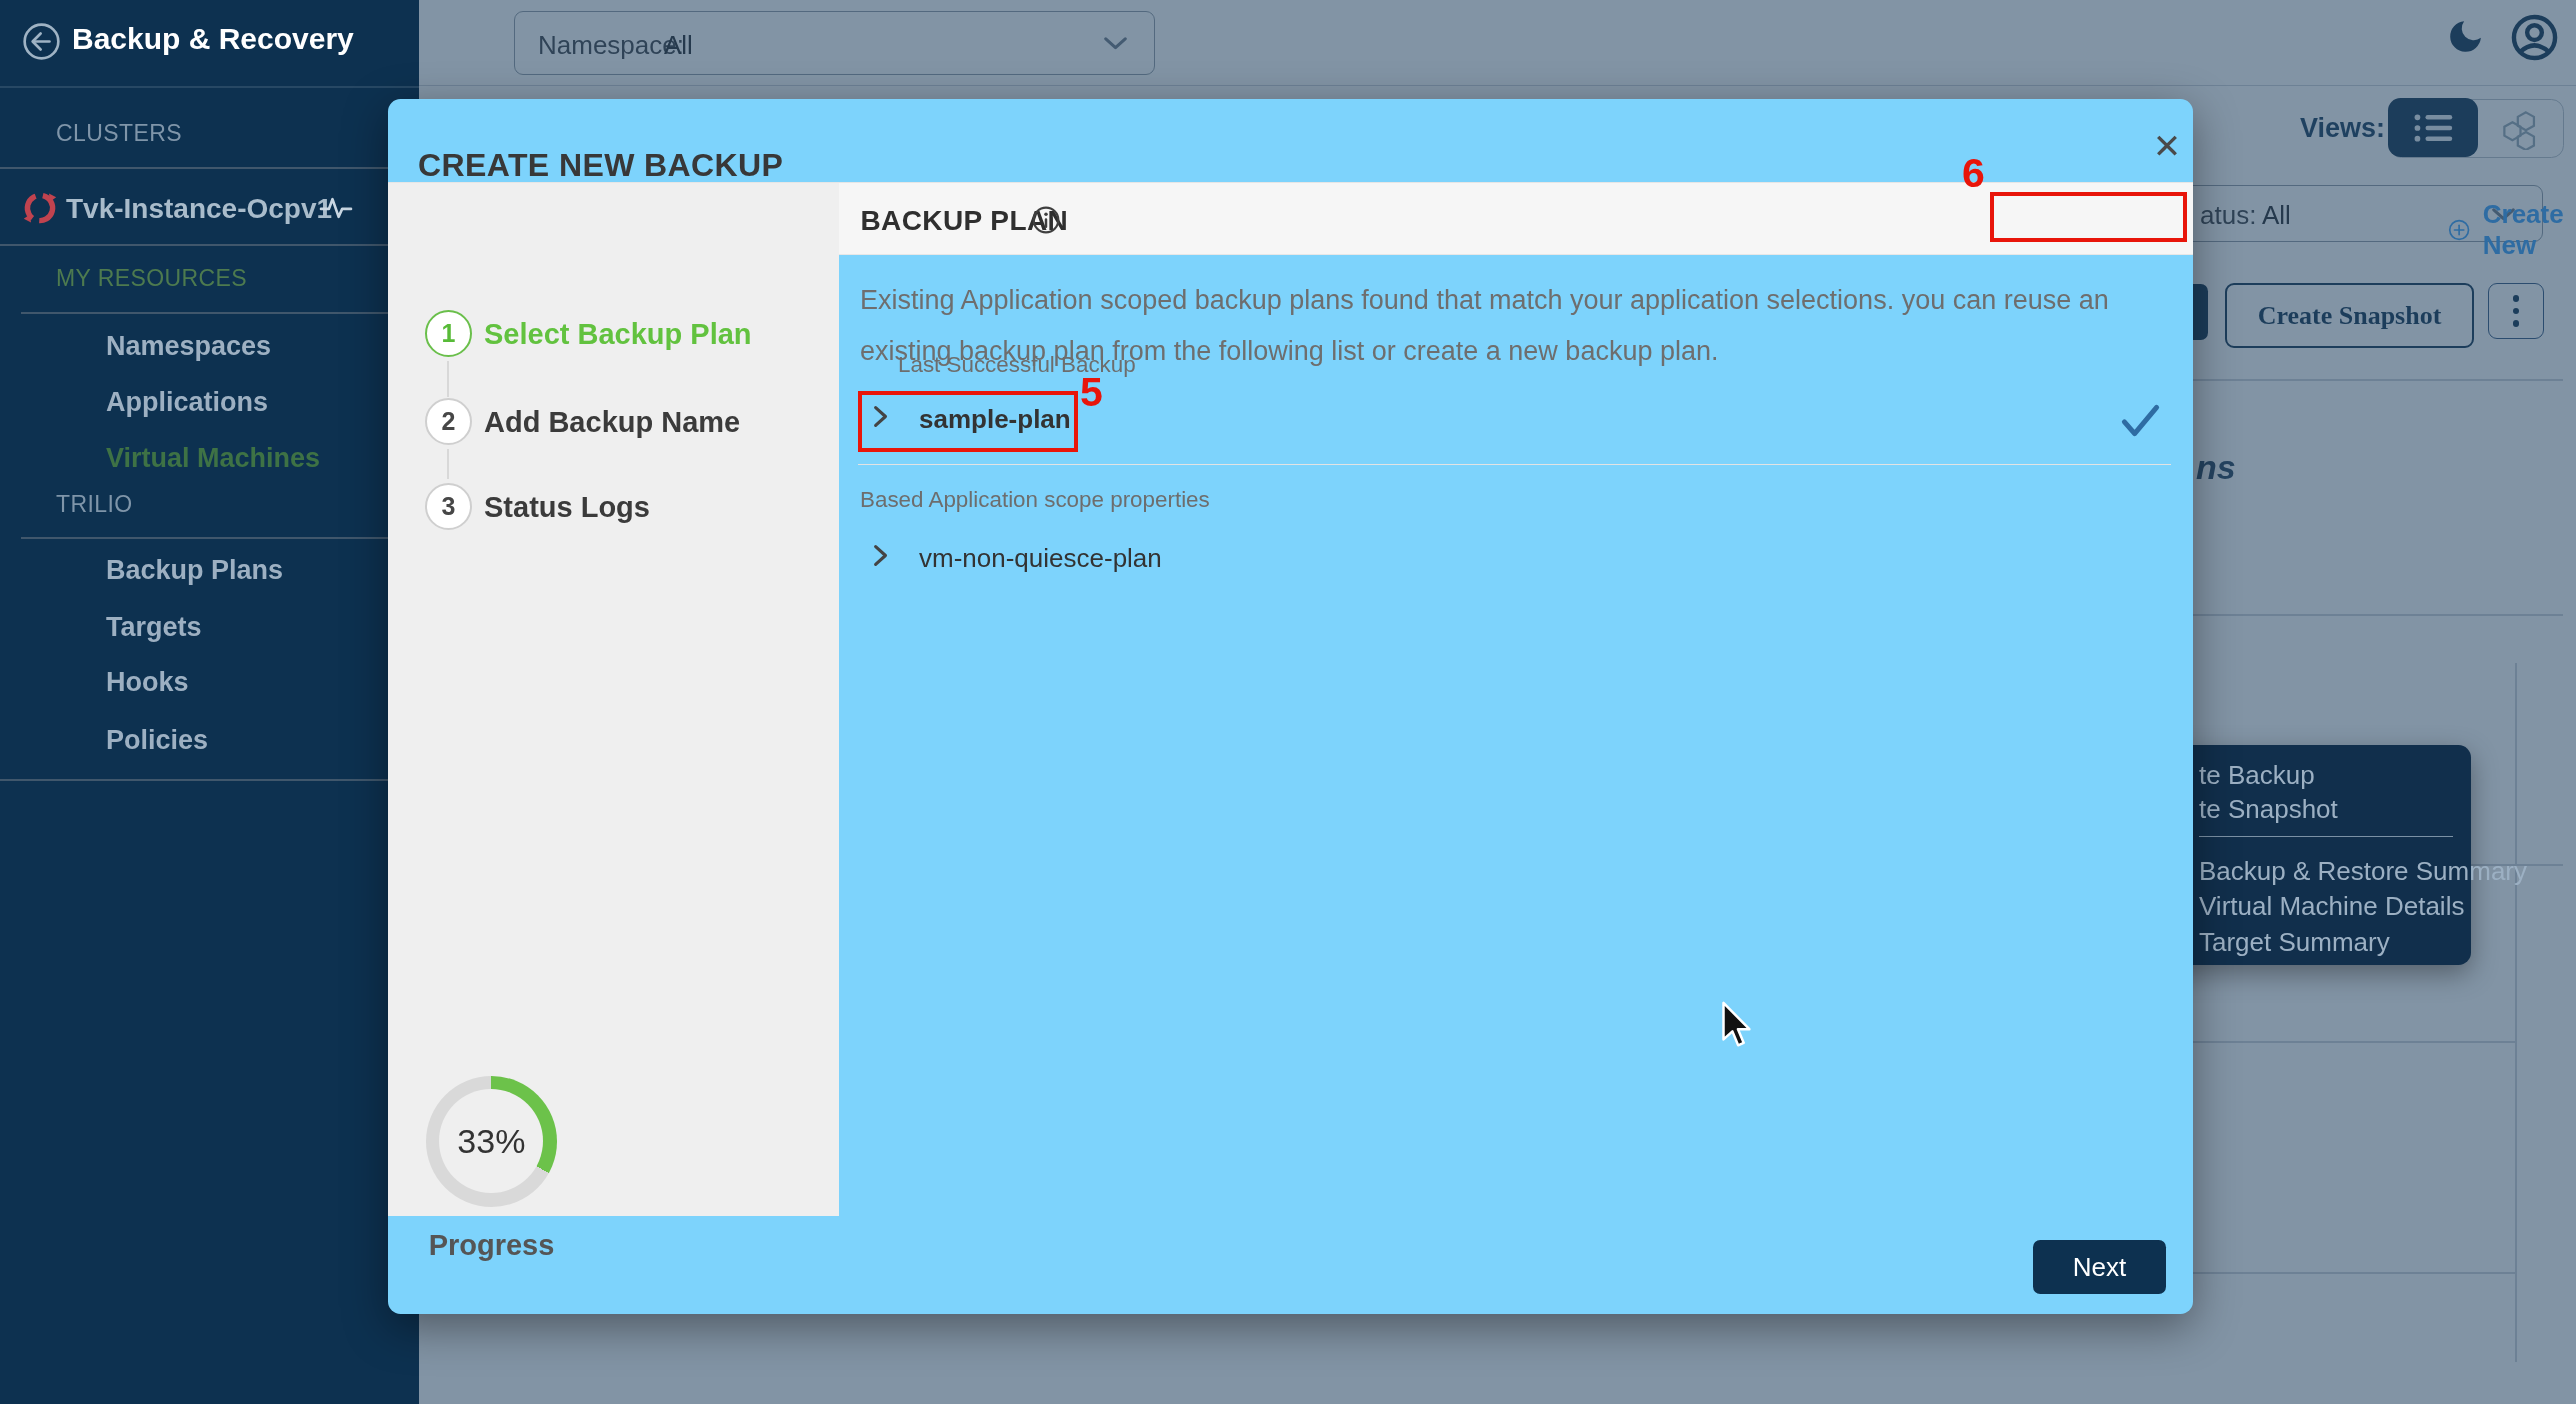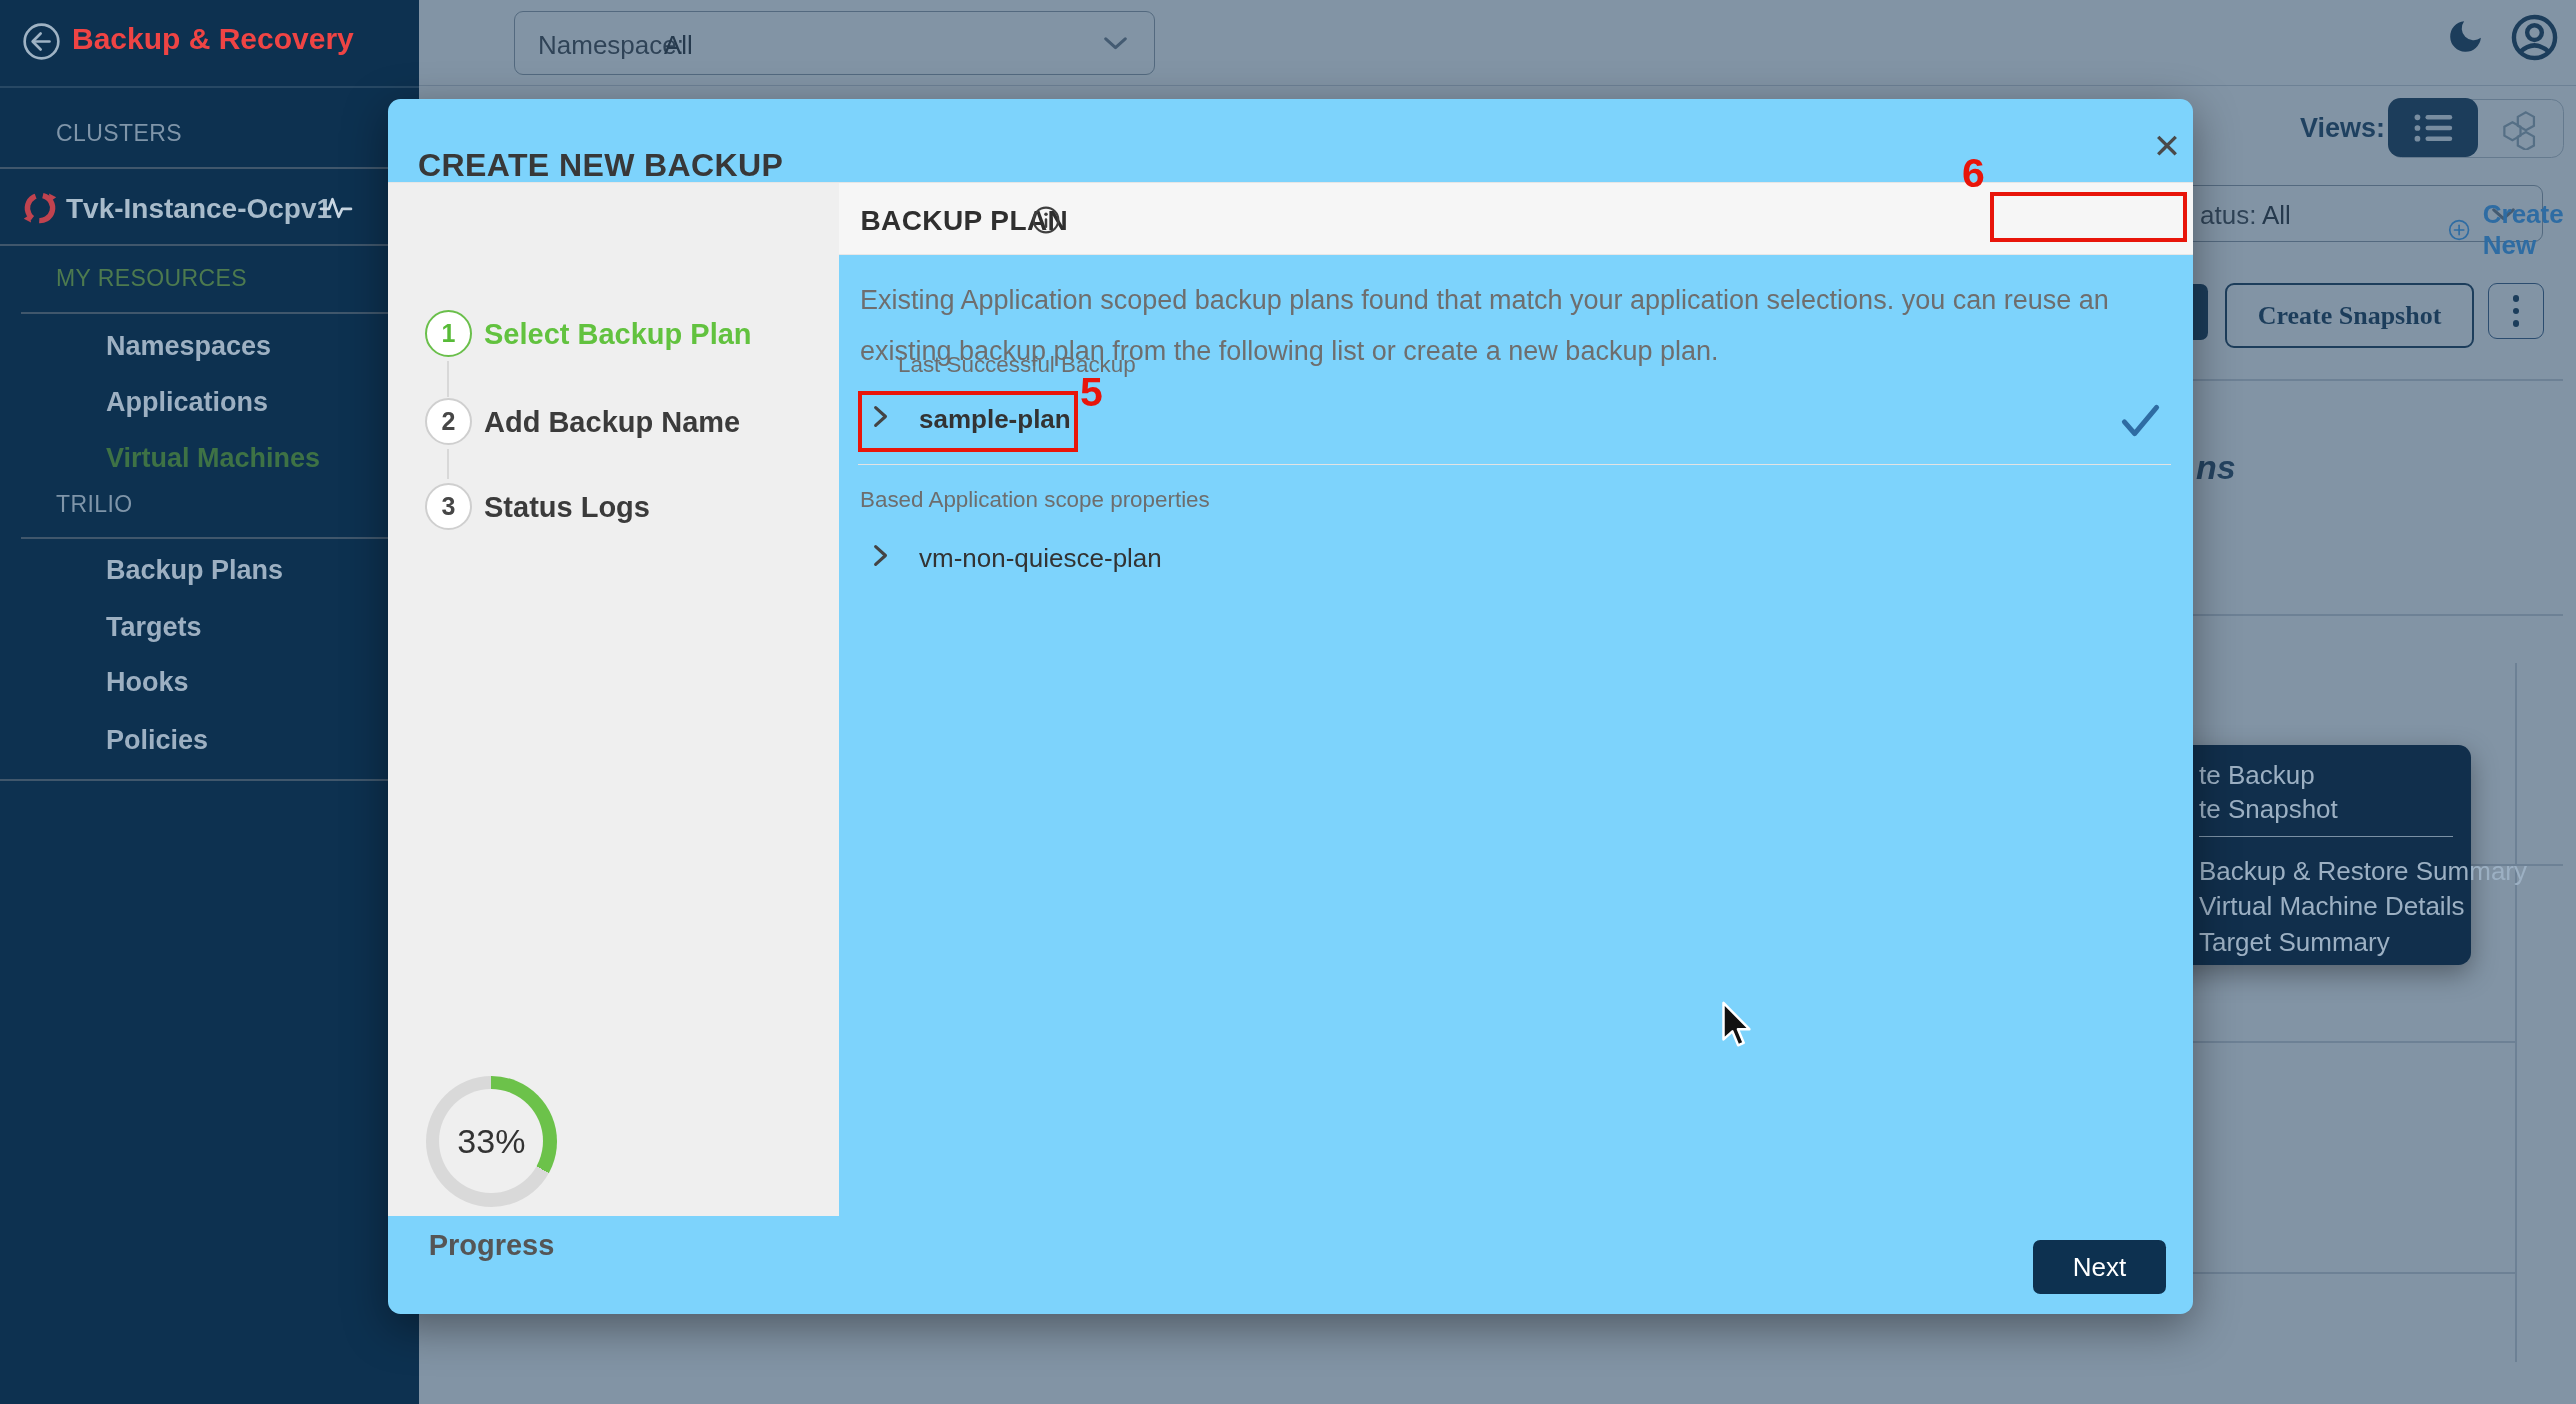--- a/index.html
+++ b/index.html
@@ -46,7 +46,7 @@
   .section-h { font-size:23px; color:#7f95a9; letter-spacing:0.4px; }
   .side-item { font-size:27px; font-weight:600; color:#9db0c2; }
   .side-item.green { color:#3e7245; }
-  .app-title { font-size:30px; font-weight:600; color:#ef4444; }
+  .app-title { font-size:30px; font-weight:600; color:#ffffff; }
   .cluster-name { font-size:28px; font-weight:600; color:#a9bccb; }
   .green-h { color:#4d7a4f; }
 

